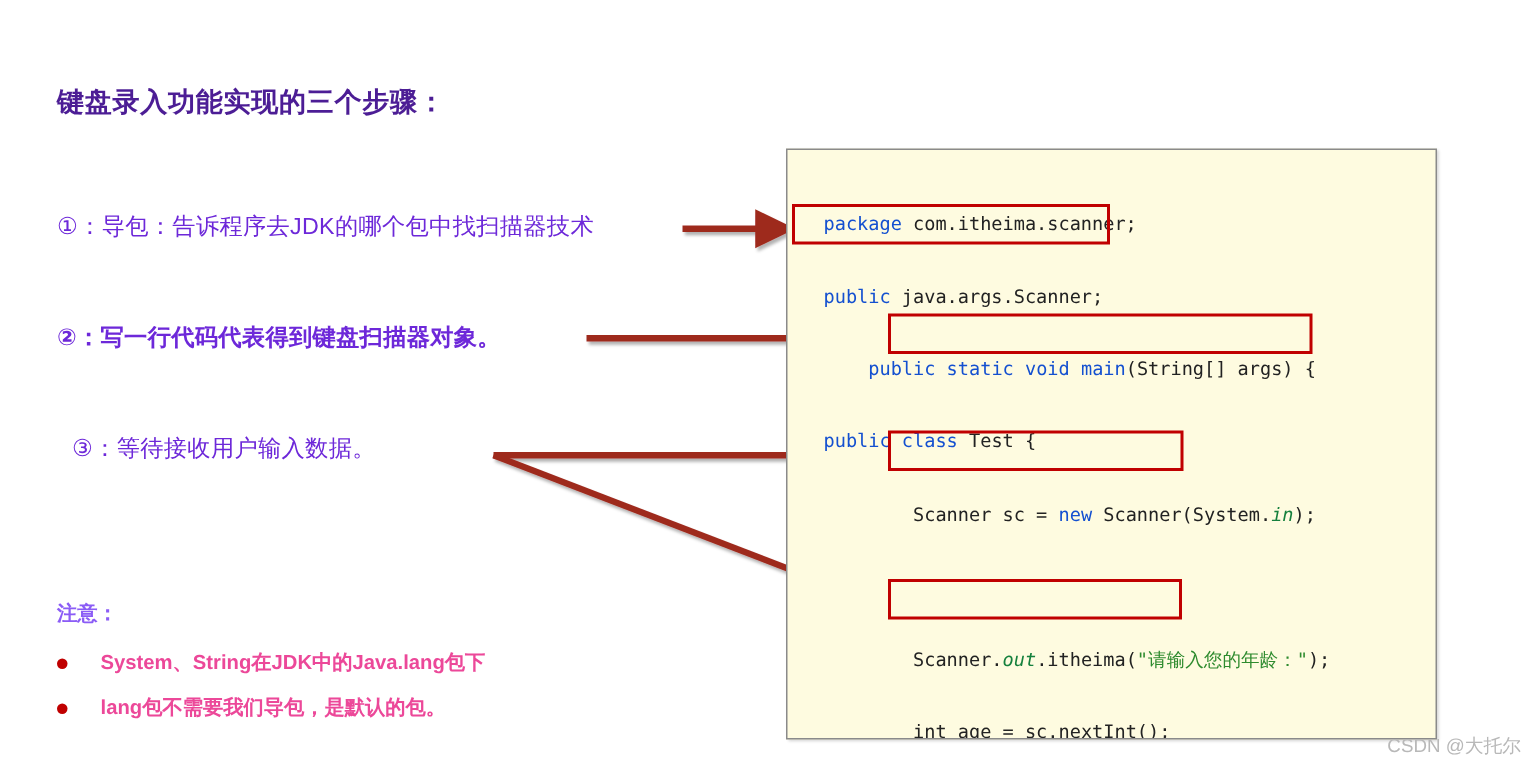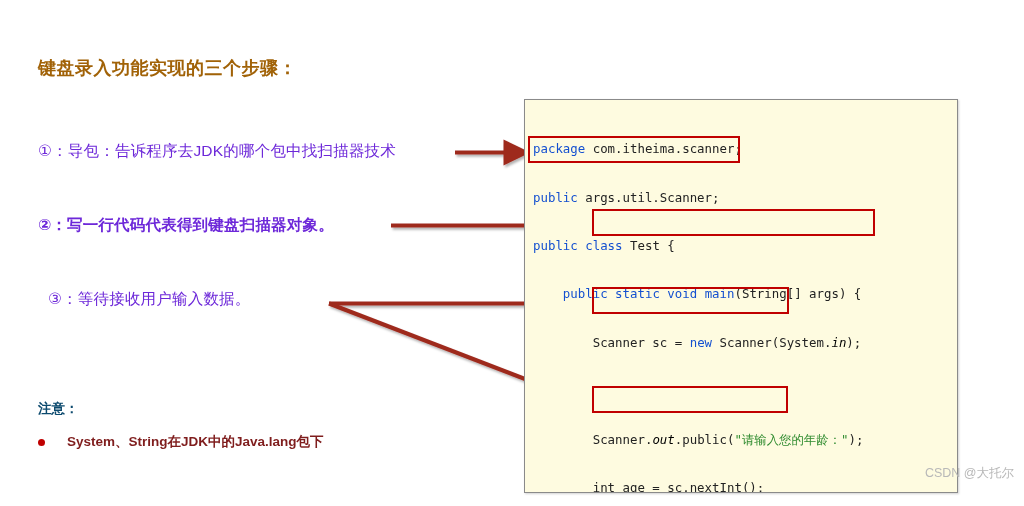--- a/index.html
+++ b/index.html
@@ -25,7 +25,7 @@
     top: 56px;
     font-size: 18px;
     font-weight: bold;
-    color: #a16207;
+    color: #4c1d95;
     letter-spacing: 0.5px;
     white-space: nowrap;
   }

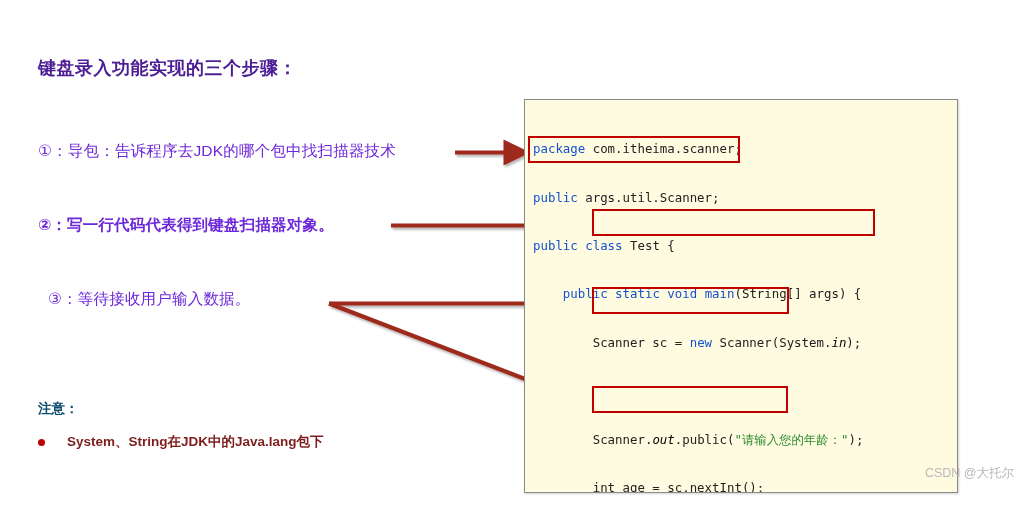--- a/index.html
+++ b/index.html
@@ -104,7 +104,7 @@
     color: #222222;
     white-space: pre;
   }
-  .ln { display: block; height: 24.2px; }
+  .ln { display: block; height: 24.2px; margin-left: 16px; }
   .kw   { color: #1450d0; }
   .str  { color: #2e8b2e; }
   .fld  { color: #000000; font-style: italic; }

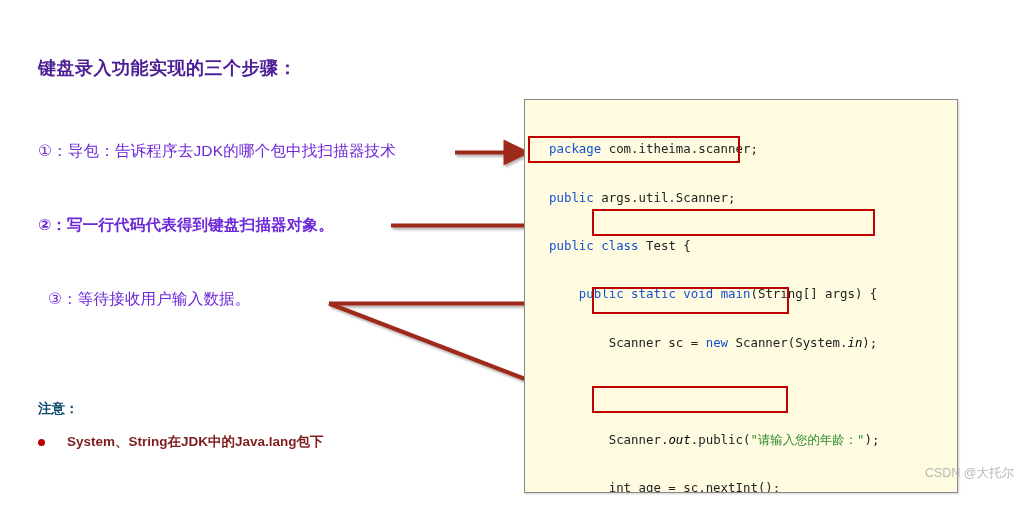--- a/index.html
+++ b/index.html
@@ -166,7 +166,7 @@
 
     <div class="code">
 <span class="ln"><span class="kw">package</span><span class="plain"> com.itheima.scanner;</span></span>
-<span class="ln"><span class="kw">public</span><span class="plain"> args.util.Scanner;</span></span>
+<span class="ln"><span class="kw">public</span><span class="plain"> java.args.Scanner;</span></span>
 <span class="ln"><span class="kw">public</span> <span class="kw">class</span><span class="plain"> Test {</span></span>
 <span class="ln">    <span class="kw">public</span> <span class="kw">static</span> <span class="kw">void</span> <span class="kw">main</span><span class="plain">(String[] args) {</span></span>
 <span class="ln">        <span class="plain">Scanner sc = </span><span class="kw">new</span><span class="plain"> Scanner(System.</span><span class="fld">in</span><span class="plain">);</span></span>

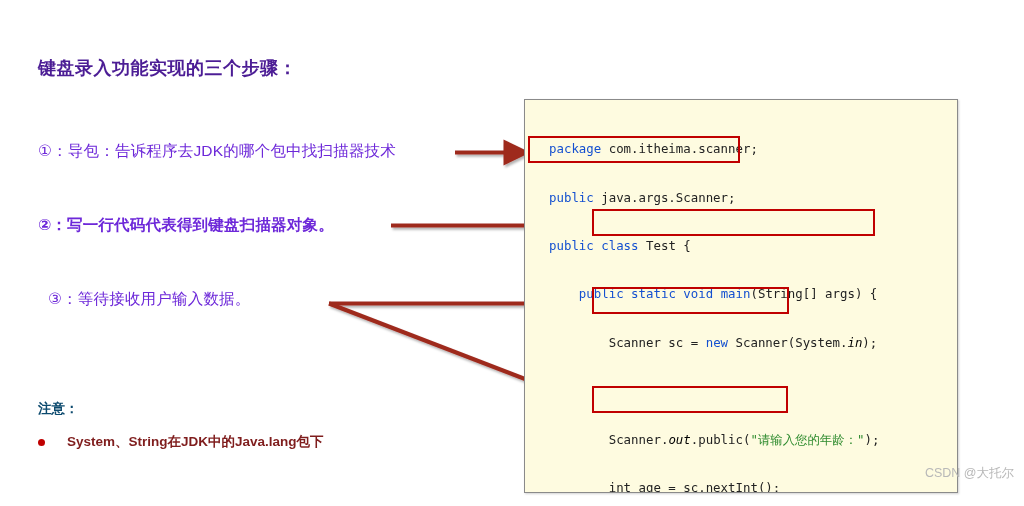--- a/index.html
+++ b/index.html
@@ -167,8 +167,8 @@
     <div class="code">
 <span class="ln"><span class="kw">package</span><span class="plain"> com.itheima.scanner;</span></span>
 <span class="ln"><span class="kw">public</span><span class="plain"> java.args.Scanner;</span></span>
+<span class="ln">    <span class="kw">public</span> <span class="kw">static</span> <span class="kw">void</span> <span class="kw">main</span><span class="plain">(String[] args) {</span></span>
 <span class="ln"><span class="kw">public</span> <span class="kw">class</span><span class="plain"> Test {</span></span>
-<span class="ln">    <span class="kw">public</span> <span class="kw">static</span> <span class="kw">void</span> <span class="kw">main</span><span class="plain">(String[] args) {</span></span>
 <span class="ln">        <span class="plain">Scanner sc = </span><span class="kw">new</span><span class="plain"> Scanner(System.</span><span class="fld">in</span><span class="plain">);</span></span>
 <span class="ln"> </span>
 <span class="ln">        <span class="plain">Scanner.</span><span class="fld">out</span><span class="plain">.public(</span><span class="str">"请输入您的年龄："</span><span class="plain">);</span></span>

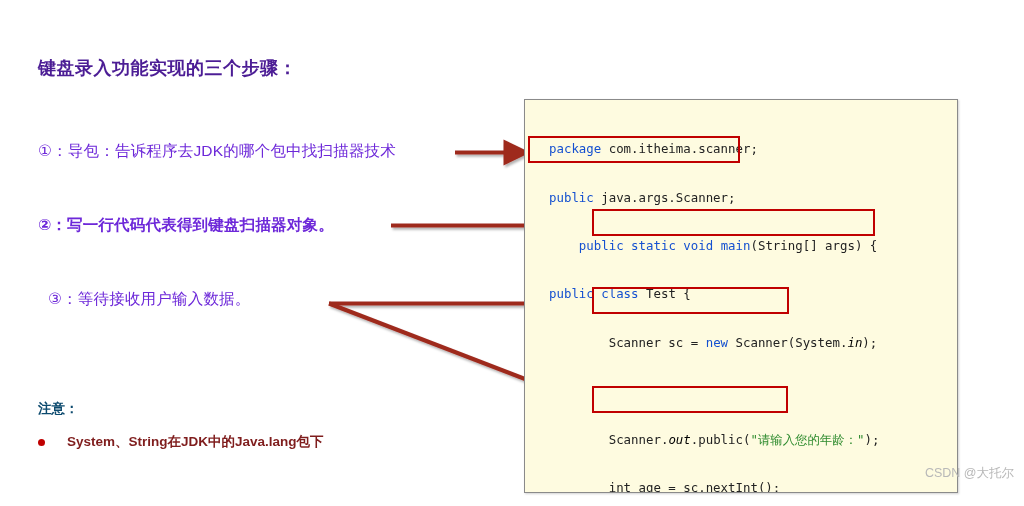--- a/index.html
+++ b/index.html
@@ -107,7 +107,7 @@
   .ln { display: block; height: 24.2px; margin-left: 16px; }
   .kw   { color: #1450d0; }
   .str  { color: #2e8b2e; }
-  .fld  { color: #000000; font-style: italic; }
+  .fld  { color: #15803d; font-style: italic; }
   .plain{ color: #222222; }
 
   

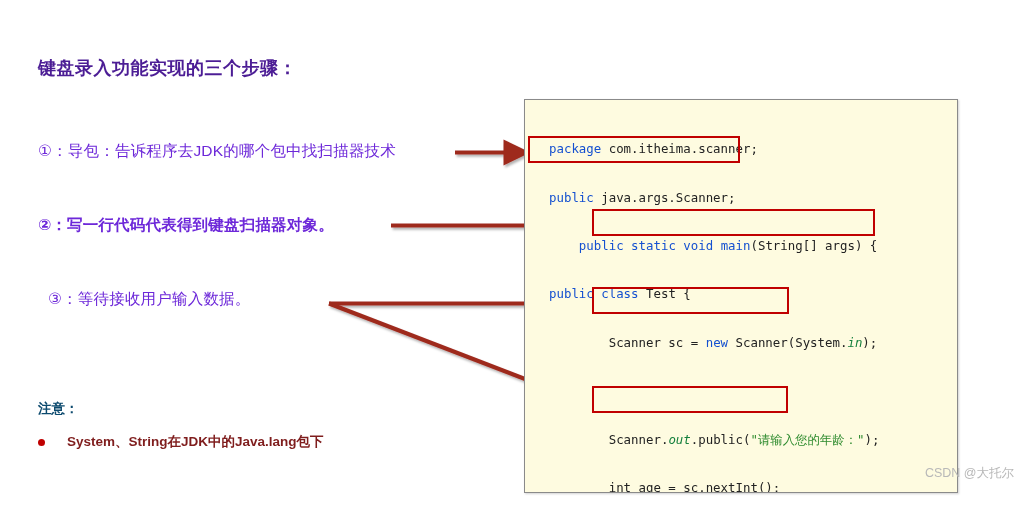--- a/index.html
+++ b/index.html
@@ -47,7 +47,7 @@
     top: 400px;
     font-size: 13.5px;
     font-weight: bold;
-    color: #0c4a6e;
+    color: #8b5cf6;
     white-space: nowrap;
   }
   .notice-item {

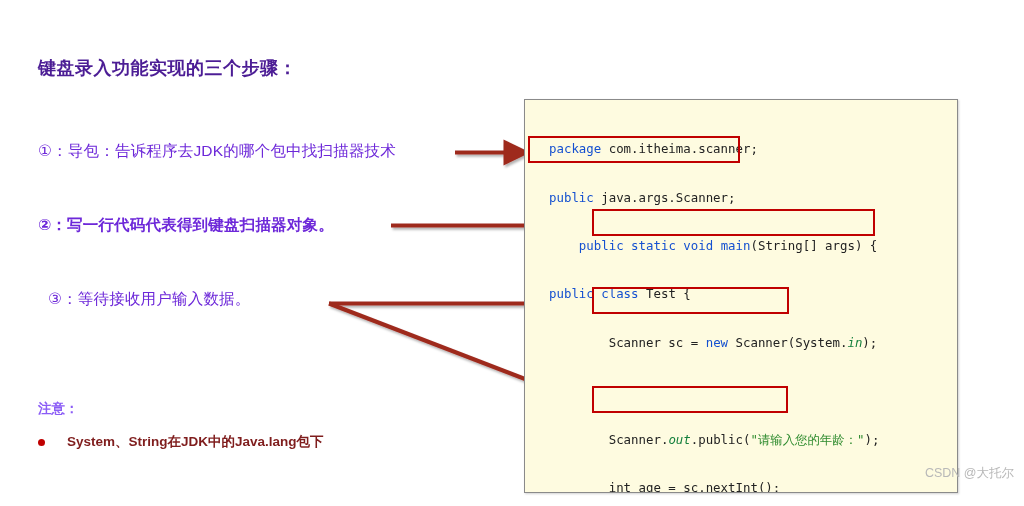--- a/index.html
+++ b/index.html
@@ -55,7 +55,7 @@
     left: 38px;
     font-size: 13.5px;
     font-weight: bold;
-    color: #7f1d1d;
+    color: #ec4899;
     white-space: nowrap;
     display: flex;
     align-items: center;

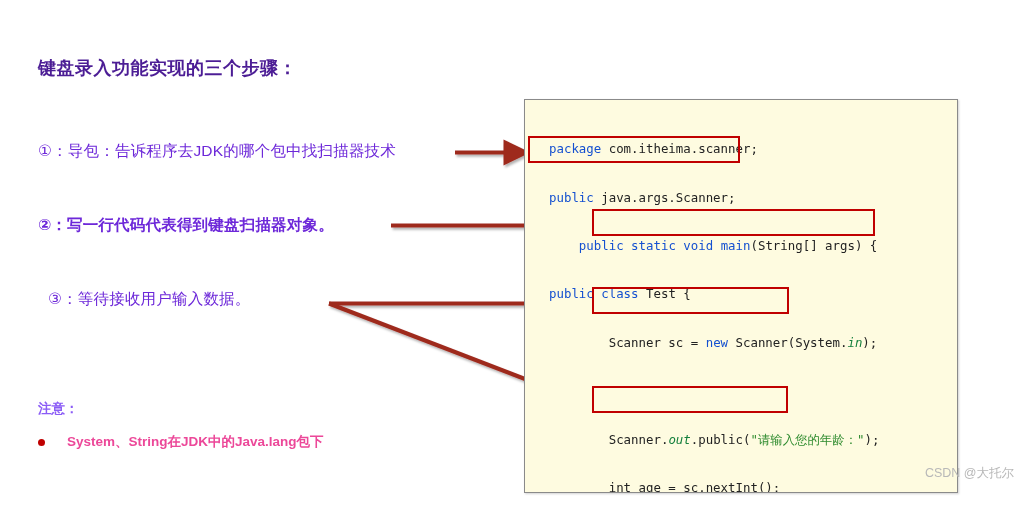--- a/index.html
+++ b/index.html
@@ -171,7 +171,7 @@
 <span class="ln"><span class="kw">public</span> <span class="kw">class</span><span class="plain"> Test {</span></span>
 <span class="ln">        <span class="plain">Scanner sc = </span><span class="kw">new</span><span class="plain"> Scanner(System.</span><span class="fld">in</span><span class="plain">);</span></span>
 <span class="ln"> </span>
-<span class="ln">        <span class="plain">Scanner.</span><span class="fld">out</span><span class="plain">.public(</span><span class="str">"请输入您的年龄："</span><span class="plain">);</span></span>
+<span class="ln">        <span class="plain">Scanner.</span><span class="fld">out</span><span class="plain">.itheima(</span><span class="str">"请输入您的年龄："</span><span class="plain">);</span></span>
 <span class="ln">        <span class="plain">int age = sc.nextInt();</span></span>
 
 

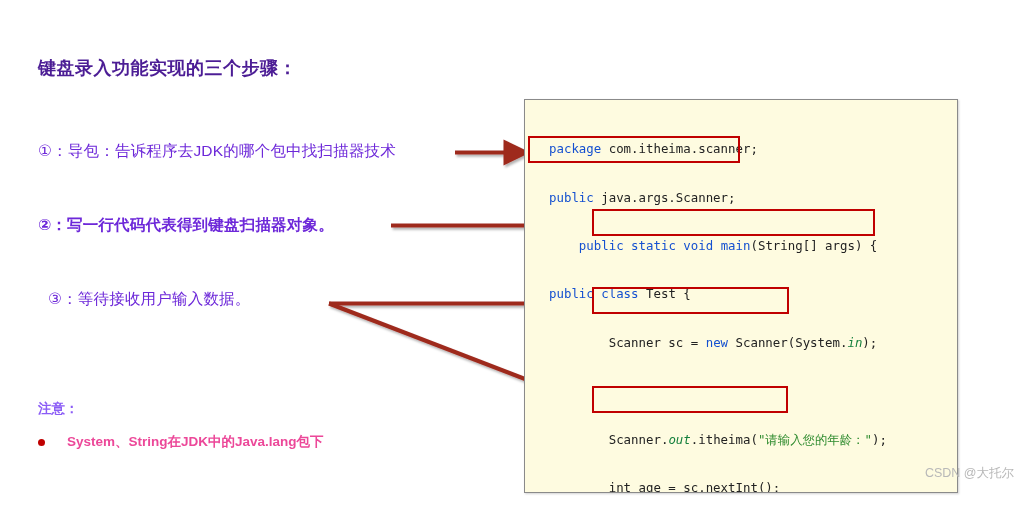--- a/index.html
+++ b/index.html
@@ -144,6 +144,10 @@
     <span class="bullet"></span>
     <span>System、String在JDK中的Java.lang包下</span>
   </div>
+  <div class="notice-item notice-2">
+    <span class="bullet"></span>
+    <span>lang包不需要我们导包，是默认的包。</span>
+  </div>
 
   <svg class="arrow-layer" viewBox="0 0 1024 506" width="1024" height="506">
     <defs>

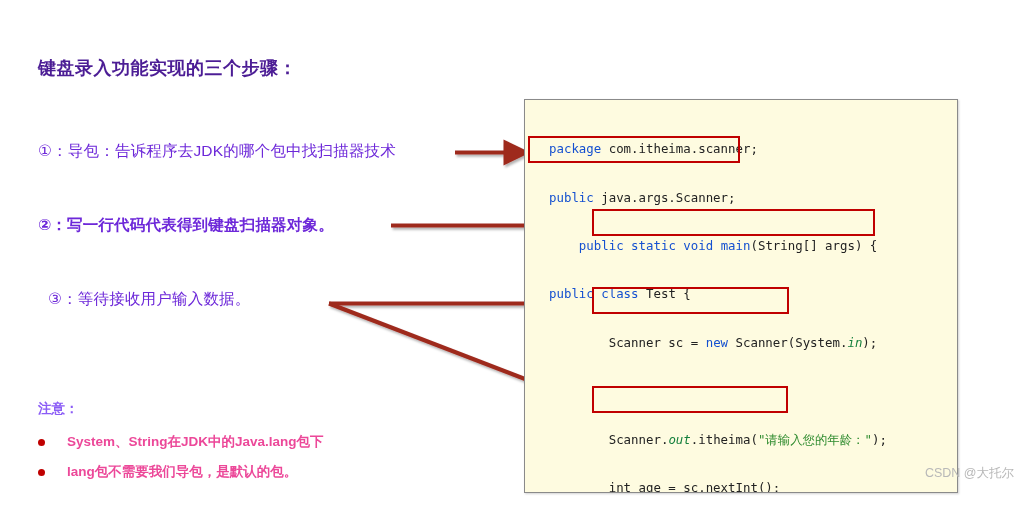--- a/index.html
+++ b/index.html
@@ -122,7 +122,7 @@
   .watermark {
     position: absolute;
     right: 10px;
-    bottom: 24px;
+    bottom: 0;
     font-size: 12.5px;
     color: #b8b8b8;
     white-space: nowrap;

